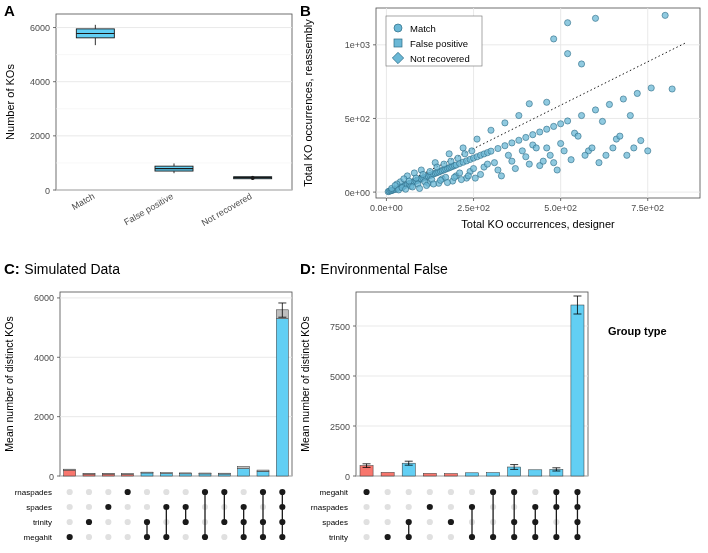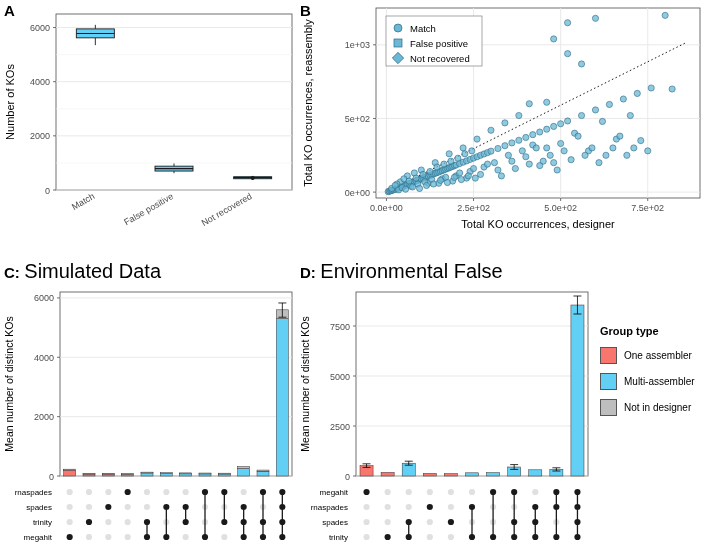--- a/index.html
+++ b/index.html
@@ -6,7 +6,7 @@
   body{width:708px;height:553px;background:#ffffff;font-family:"Liberation Sans",sans-serif;color:#000;position:relative;overflow:hidden;}
   .panel{position:absolute;}
   .plabel{font-size:15px;font-weight:bold;font-family:"Liberation Sans",sans-serif;}
-  .ptitle{font-size:20px;font-family:"Liberation Sans",sans-serif;}
+  .ptitle{font-size:14px;font-family:"Liberation Sans",sans-serif;}
   svg{display:block;}
   .tick{font-size:9px;fill:#4d4d4d;font-family:"Liberation Sans",sans-serif;}
   .legend-title{font-size:11px;font-weight:bold;}

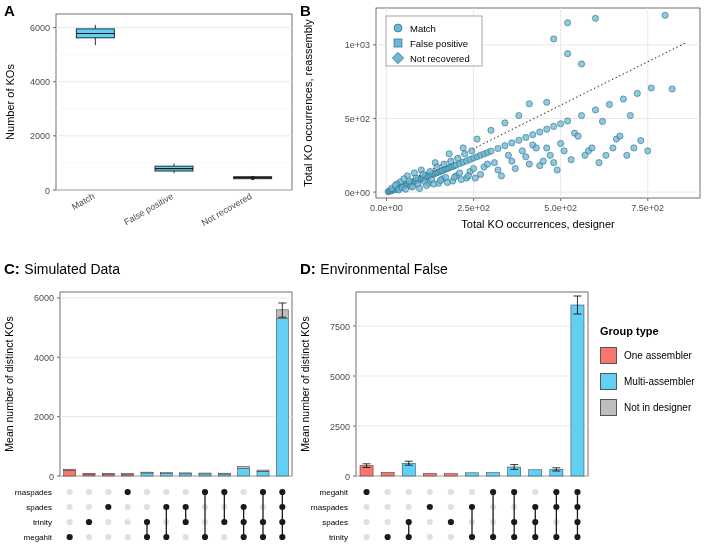--- a/index.html
+++ b/index.html
@@ -9,7 +9,7 @@
   .ptitle{font-size:14px;font-family:"Liberation Sans",sans-serif;}
   svg{display:block;}
   .tick{font-size:9px;fill:#4d4d4d;font-family:"Liberation Sans",sans-serif;}
-  .legend-title{font-size:11px;font-weight:bold;}
+  .legend-title{font-size:11px;font-weight:bold;margin-left:8px;}
   .legend-lab{font-size:10px;}
   .upset-lab{font-size:8px;fill:#000;font-family:"Liberation Sans",sans-serif;text-anchor:end;}
 </style>

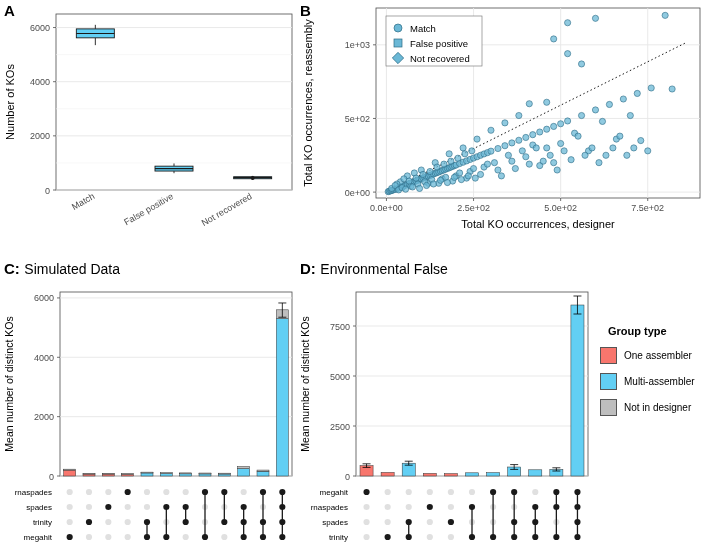--- a/index.html
+++ b/index.html
@@ -479,20 +479,6 @@
 
 <div class="panel" style="left:600px;top:325px;width:108px;">
   <div class="legend-title" style="margin-bottom:10px;">Group type</div>
-  <div id="legend-items">
-      <div style="display: flex; align-items: center; margin-bottom: 9px;">
-        <span style="display: inline-block; width: 15px; height: 15px; background: rgb(248, 118, 109); border: 0.5px solid rgb(85, 85, 85); margin-right: 7px;"></span>
-        <span class="legend-lab">One assembler</span>
-      </div>
-      <div style="display: flex; align-items: center; margin-bottom: 9px;">
-        <span style="display: inline-block; width: 15px; height: 15px; background: rgb(98, 207, 244); border: 0.5px solid rgb(85, 85, 85); margin-right: 7px;"></span>
-        <span class="legend-lab">Multi-assembler</span>
-      </div>
-      <div style="display: flex; align-items: center; margin-bottom: 9px;">
-        <span style="display: inline-block; width: 15px; height: 15px; background: rgb(190, 190, 190); border: 0.5px solid rgb(85, 85, 85); margin-right: 7px;"></span>
-        <span class="legend-lab">Not in designer</span>
-      </div>
-    </div>
 </div>
 
 </body></html>

